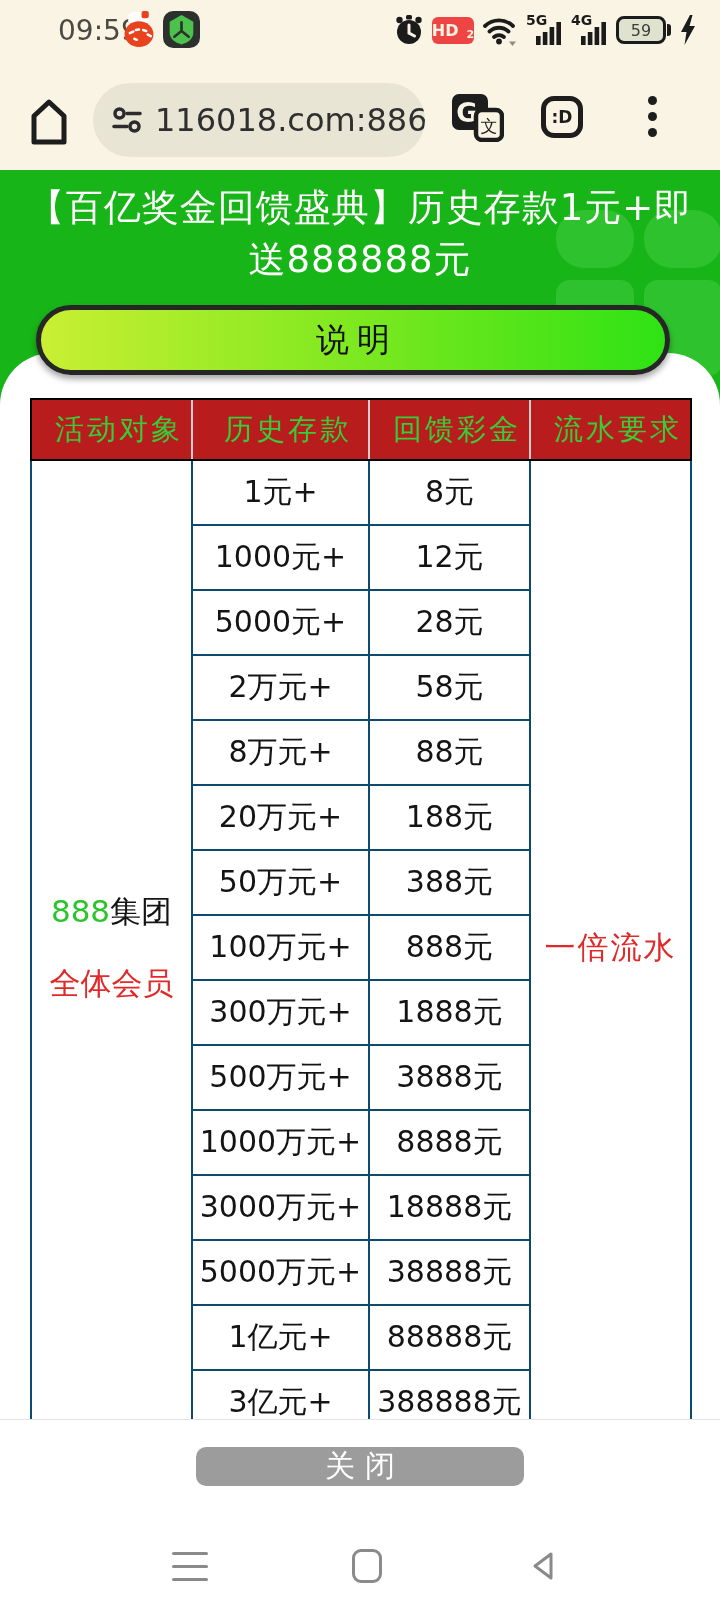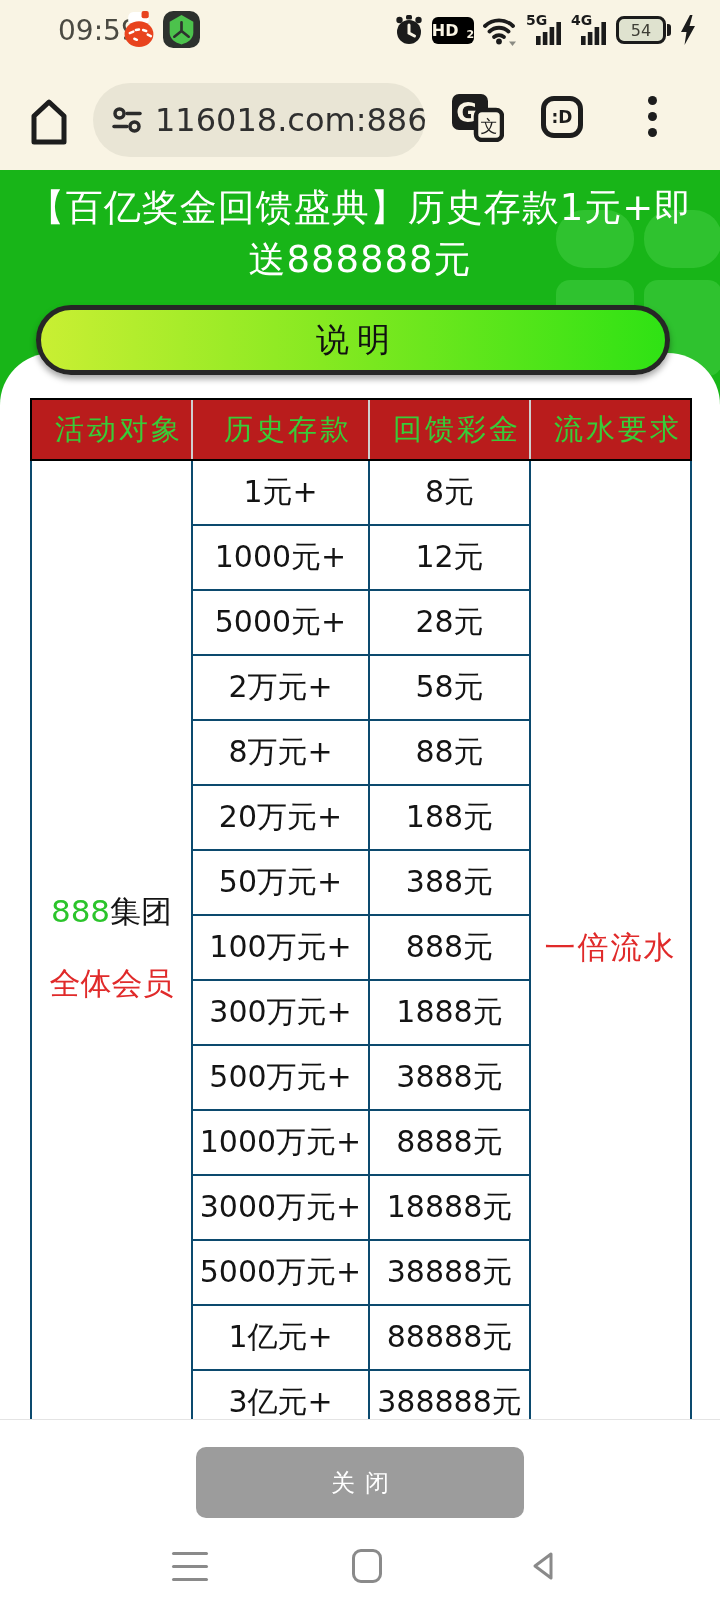--- a/index.html
+++ b/index.html
@@ -13,7 +13,7 @@
   .app-icon.tomato{left:121px;}
   .app-icon.shield{left:163px;}
   .sb-right{position:absolute;right:24px;top:13px;height:34px;display:flex;align-items:center;gap:9px;}
-  .hd-badge{background:#000000;color:#f9f4e4;border-radius:6px;width:42px;height:27px;display:flex;align-items:center;justify-content:center;font-weight:bold;font-size:16px;gap:8px;}
+  .hd-badge{background:#ef4444;color:#f9f4e4;border-radius:6px;width:42px;height:27px;display:flex;align-items:center;justify-content:center;font-weight:bold;font-size:16px;gap:8px;}
   .hd-sub{font-size:11px;margin-top:8px;}
   .sig{position:relative;width:36px;height:32px;}
   .sig-label{position:absolute;left:0;top:-2px;font-size:14px;font-weight:bold;color:#1b1b1b;}

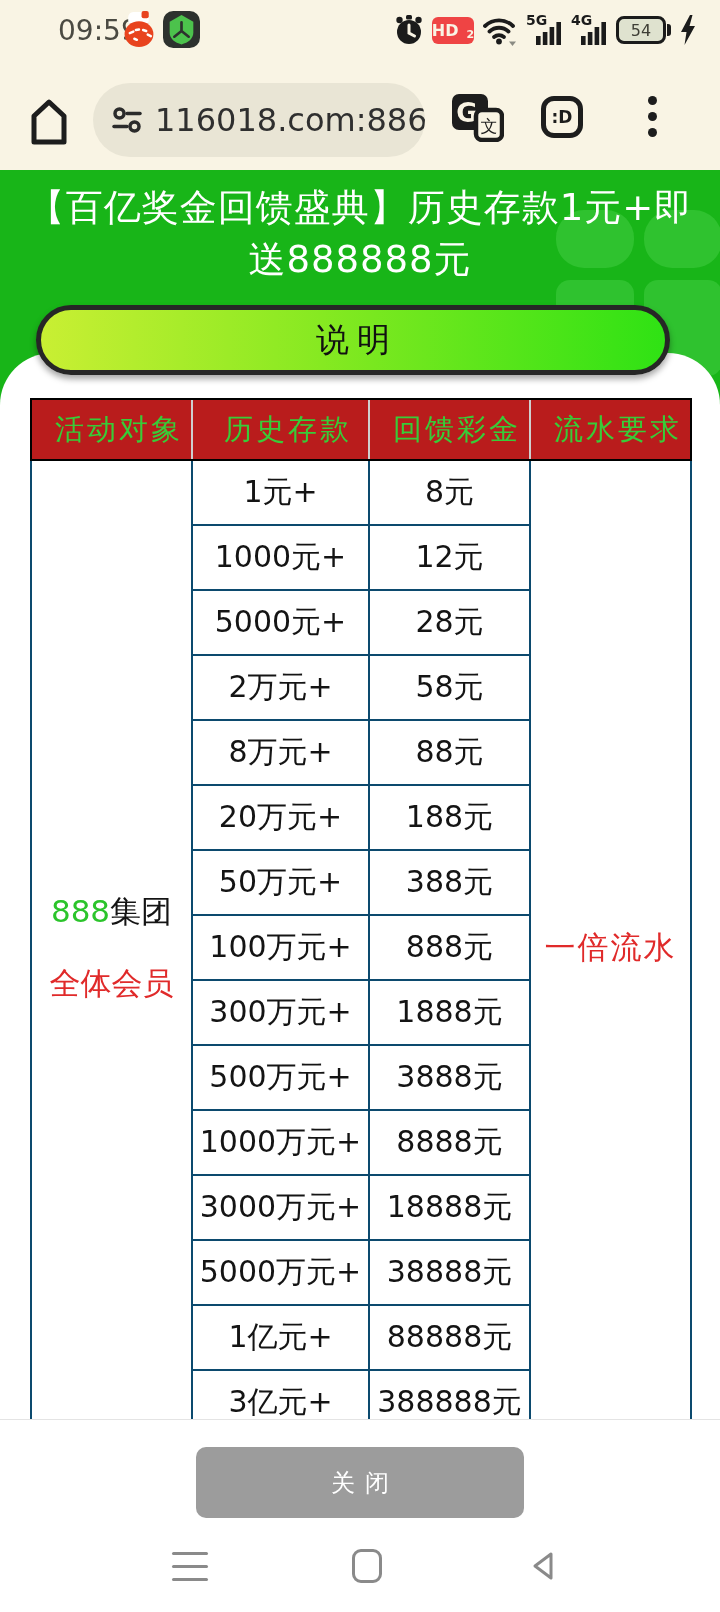--- a/index.html
+++ b/index.html
@@ -140,7 +140,7 @@
 
       <div class="battery">
         <div class="battery-body">
-            <span>54</span>
+            <span>59</span>
           </div>
         <div class="battery-nub"></div>
       </div>

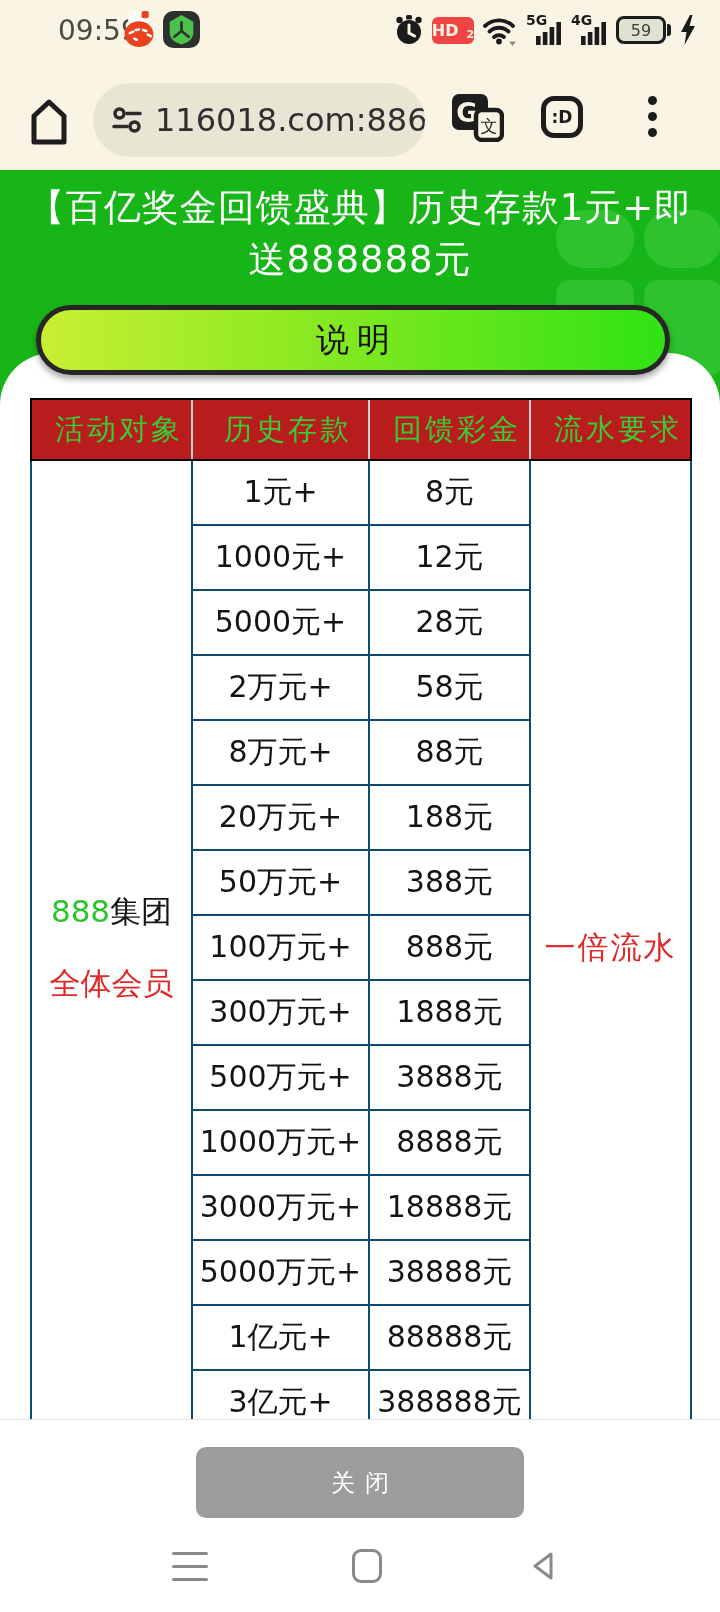--- a/index.html
+++ b/index.html
@@ -61,7 +61,7 @@
 
   
   .bottom-bar{position:absolute;top:1419px;left:0;width:720px;height:193px;background:#fff;border-top:1px solid #e4e4e4;z-index:5;}
-  .close-btn{position:absolute;top:27px;left:196px;width:328px;height:71px;background:#9c9c9c;border:none;border-radius:10px;color:#fff;font-size:24px;display:flex;align-items:center;justify-content:center;letter-spacing:10px;text-indent:10px;cursor:pointer;}
+  .close-btn{position:absolute;top:27px;left:196px;width:328px;height:39px;background:#9c9c9c;border:none;border-radius:10px;color:#fff;font-size:30px;display:flex;align-items:center;justify-content:center;letter-spacing:10px;text-indent:10px;cursor:pointer;}
   .nav-menu-icon{position:absolute;left:172px;top:132px;width:36px;cursor:pointer;}
   .nav-menu-icon i{display:block;height:3px;background:#8a8a8a;border-radius:2px;margin-bottom:10px;}
   .nav-home-icon{position:absolute;left:352px;top:129px;width:30px;height:34px;border:3px solid #8a8a8a;border-radius:9px;box-sizing:border-box;cursor:pointer;}

